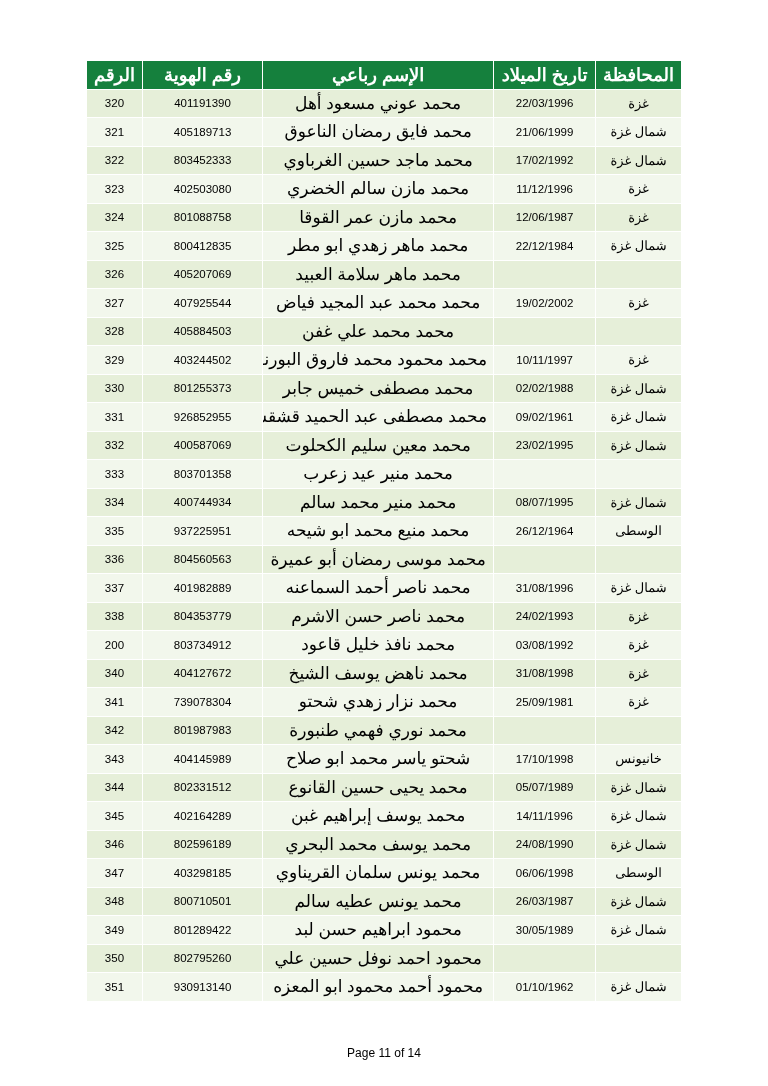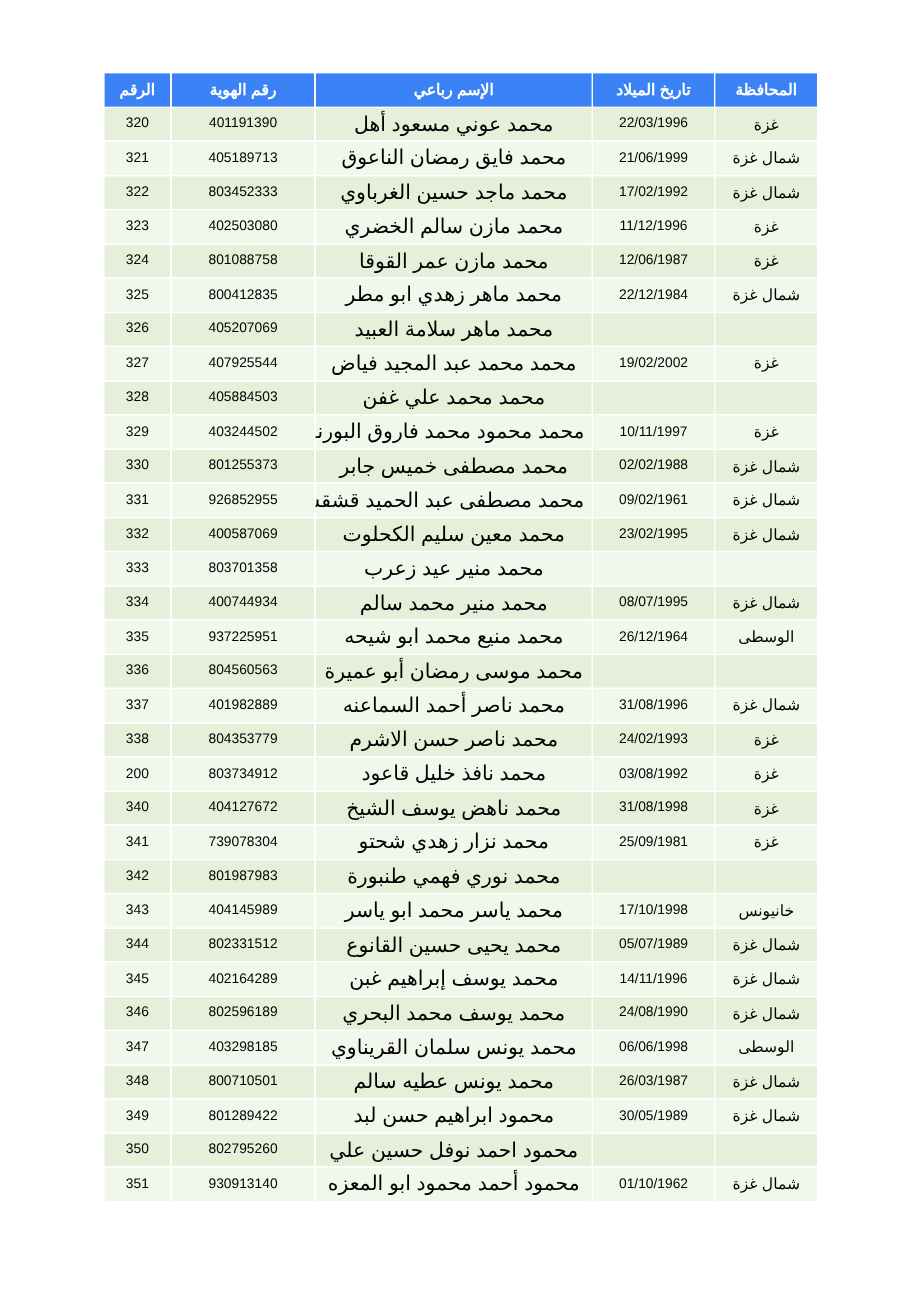--- a/index.html
+++ b/index.html
@@ -38,10 +38,10 @@
     overflow: hidden;
   }
   thead th {
-    background: #3b82f6;
+    background: #15803d;
     color: #ffffff;
     font-weight: bold;
-    font-size: 13px;
+    font-size: 18px;
     height: 30px;
     border: 1px solid #4e8a32;
   }

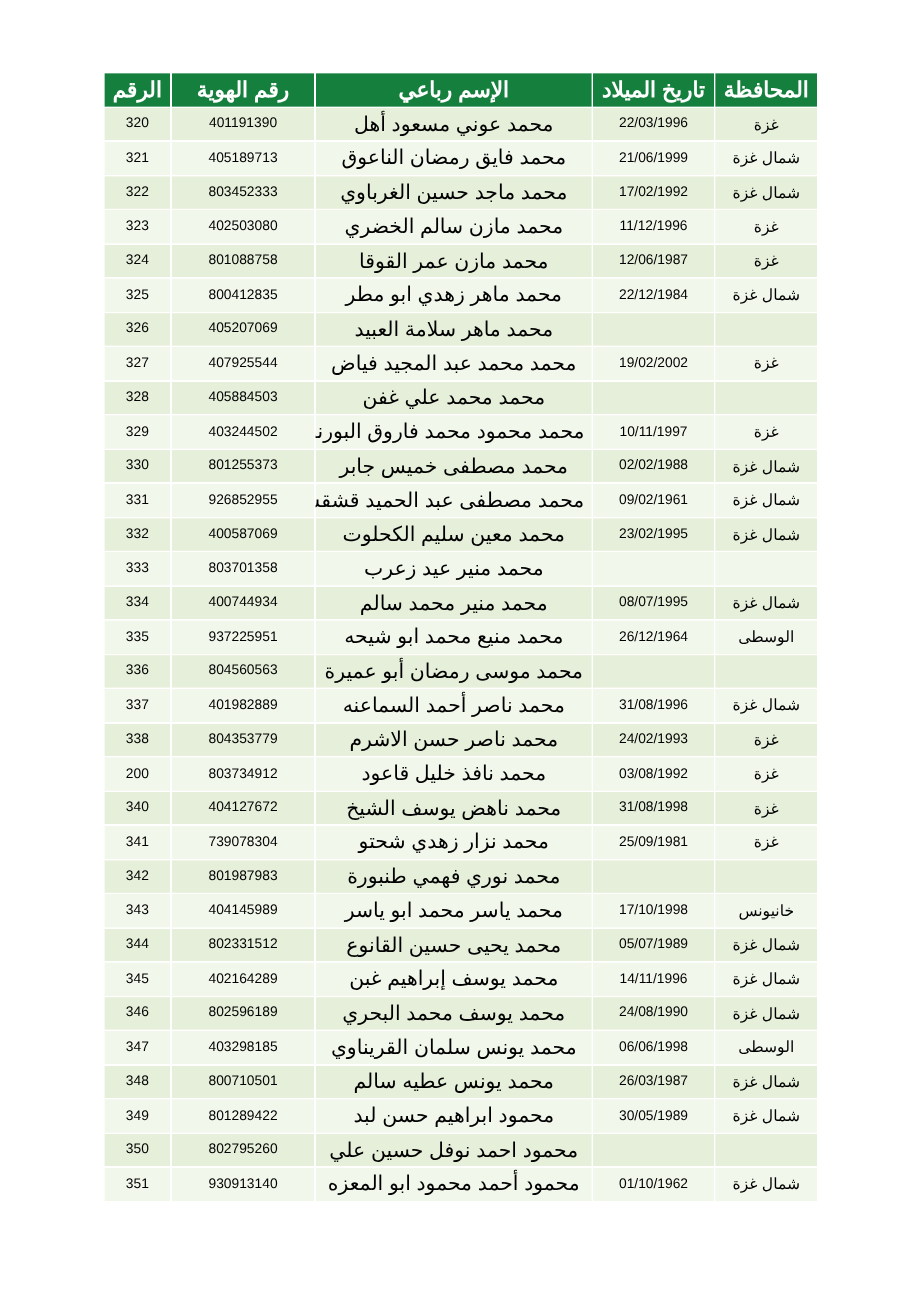--- a/index.html
+++ b/index.html
@@ -274,7 +274,7 @@
         <tr class="band-b">
           <td class="col-gov">خانيونس</td>
           <td class="col-dob">17/10/1998</td>
-          <td class="col-name">محمد ياسر محمد ابو ياسر</td>
+          <td class="col-name">شحتو ياسر محمد ابو صلاح</td>
           <td class="col-id">404145989</td>
           <td class="col-num">343</td>
         </tr>

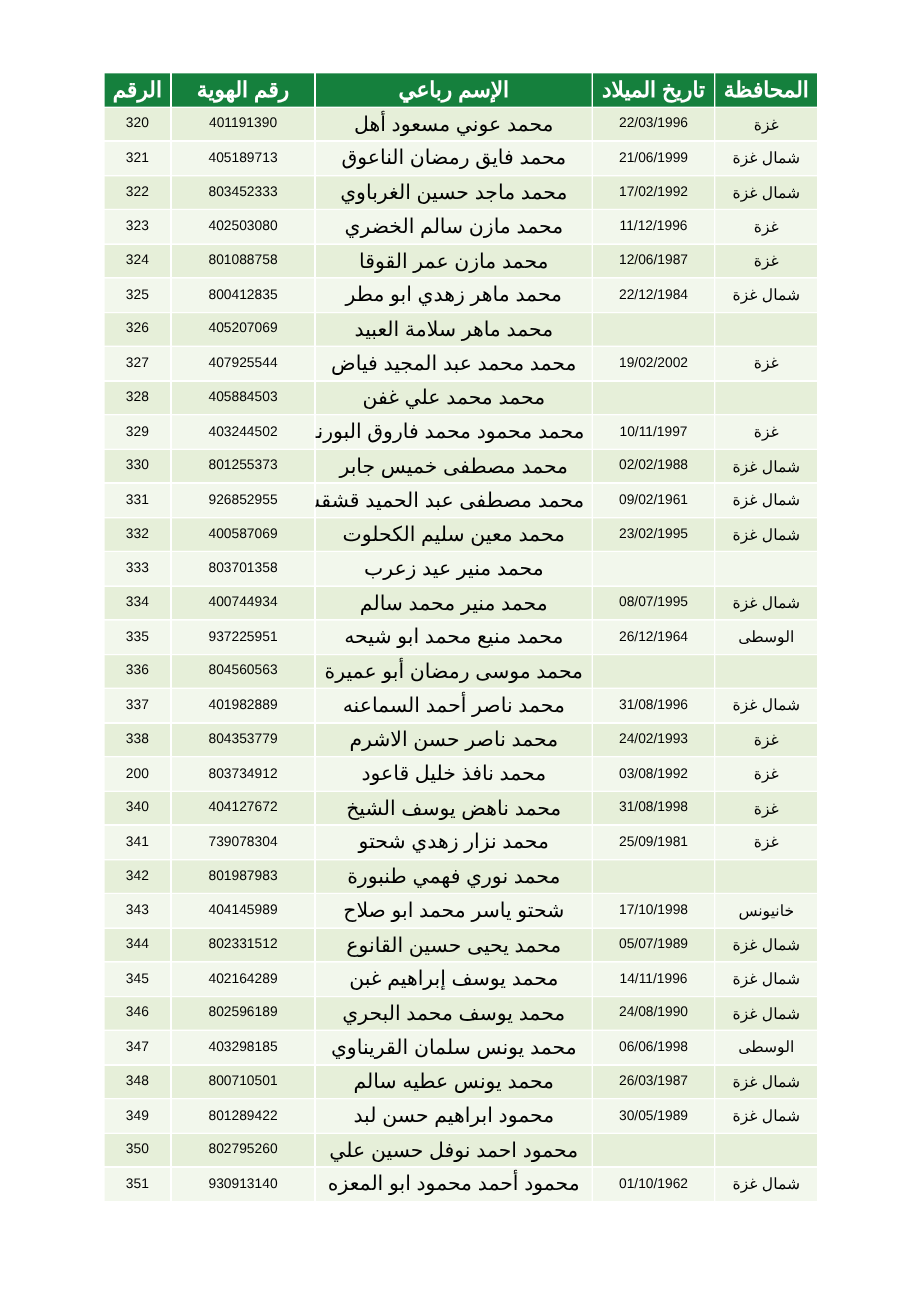--- a/index.html
+++ b/index.html
@@ -337,6 +337,7 @@
       </tbody>
   </table>
 
+  <div class="footer">Page 11 of 14</div>
 </div>
 
 </body></html>

